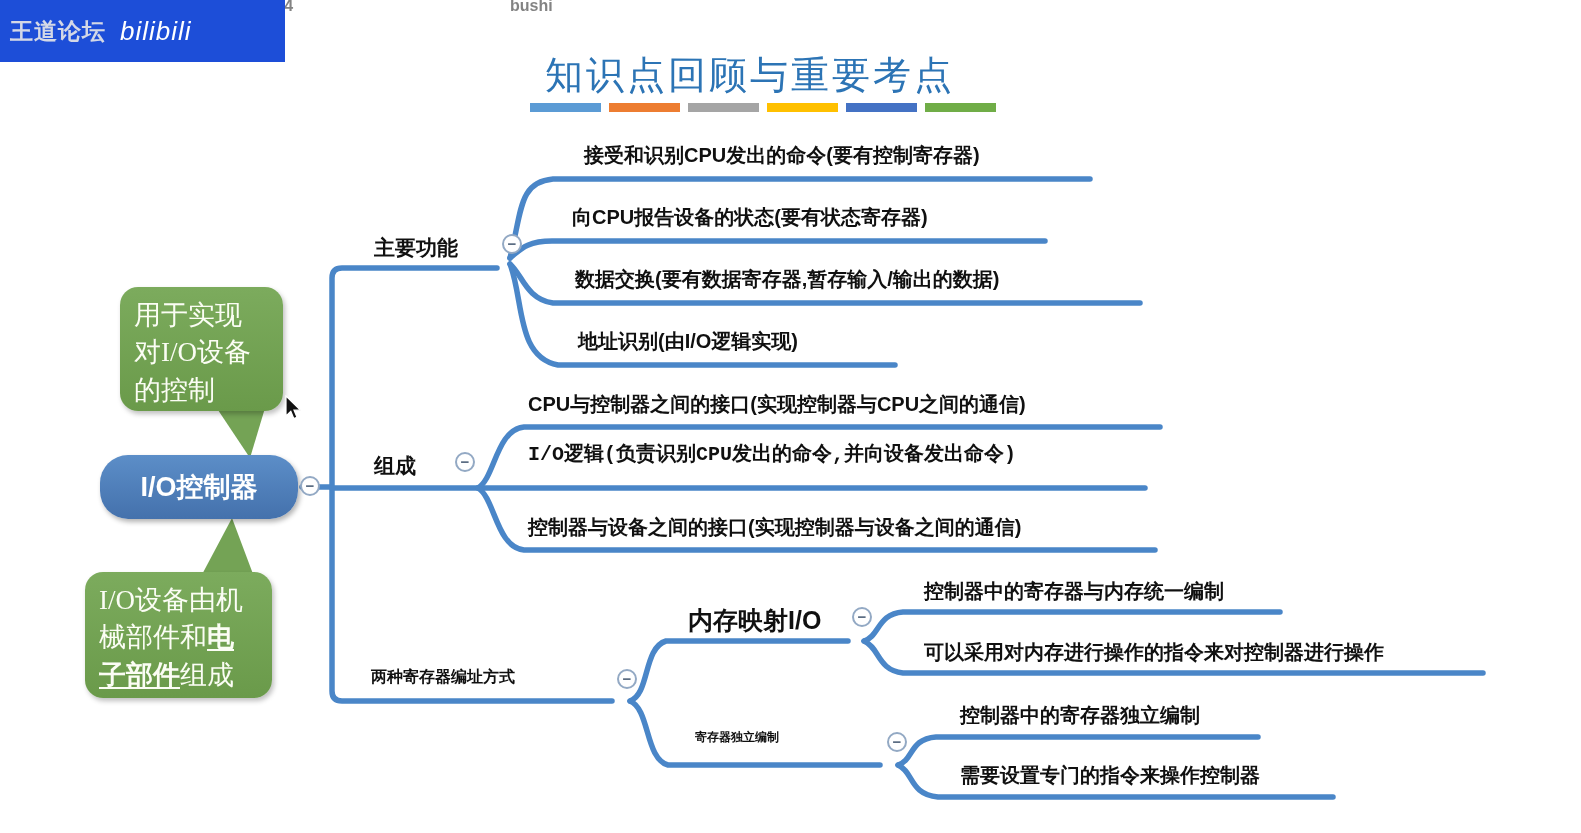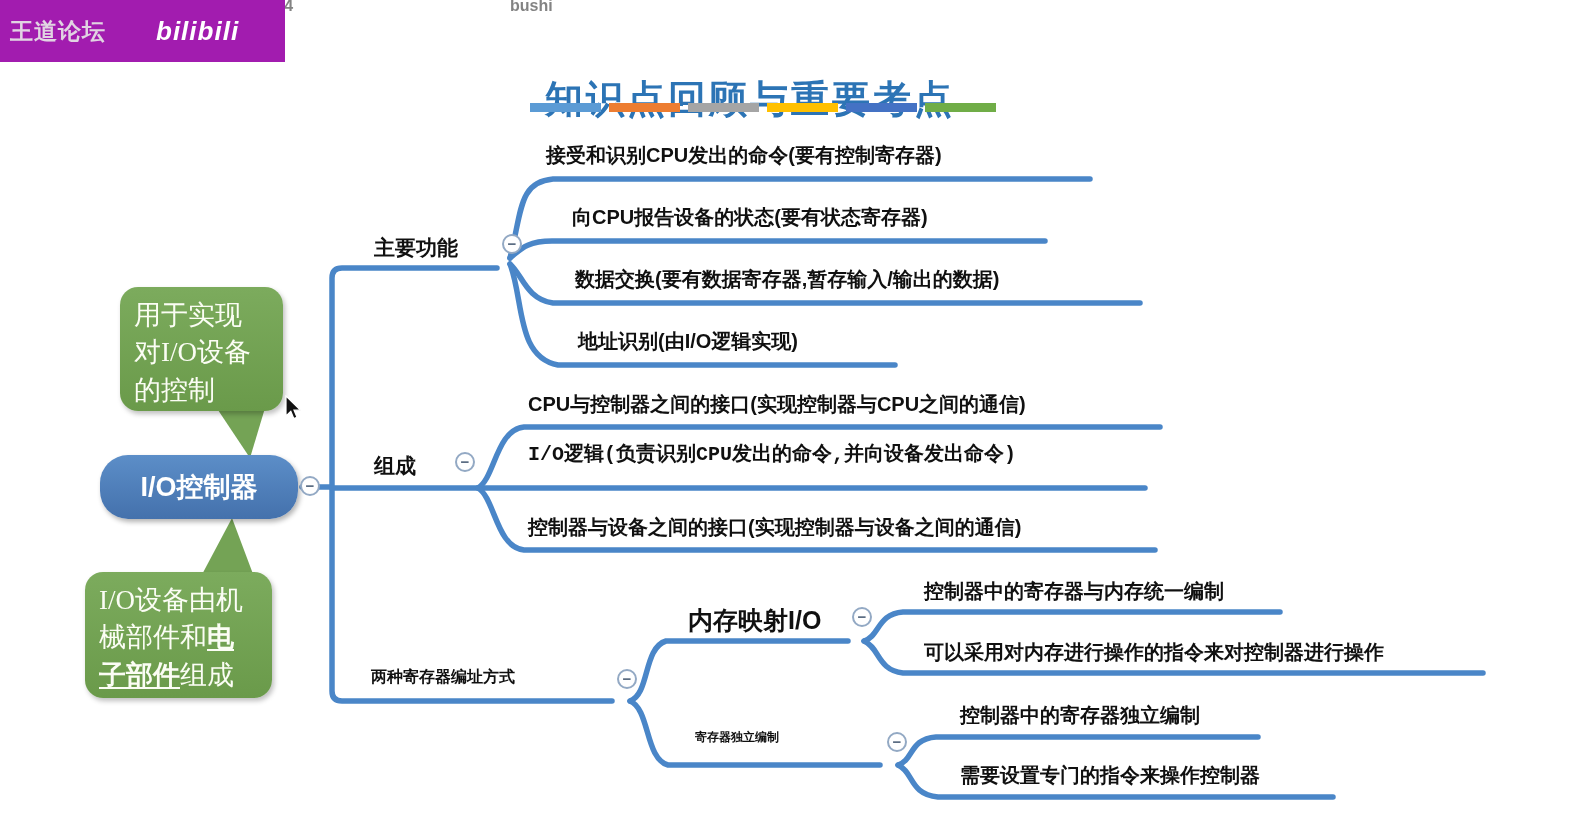--- a/index.html
+++ b/index.html
@@ -19,7 +19,7 @@
   .bars { left:530px; top:103px; display:flex; gap:8px; }
   .bars span { display:block; width:71px; height:9px; }
 
-  .watermark { left:0; top:0; width:285px; height:62px; background:#a21caf;
+  .watermark { left:0; top:0; width:285px; height:62px; background:#1d4ed8;
                display:flex; align-items:center; gap:14px; padding:0 10px; z-index:4; }
   .wm-site { color:#e8e8e8; font-size:23px; font-weight:bold; letter-spacing:1px; opacity:.9; }
   .wm-logo { color:#ffffff; font-size:26px; font-weight:bold; font-style:italic; letter-spacing:1px;margin-left:36px; }

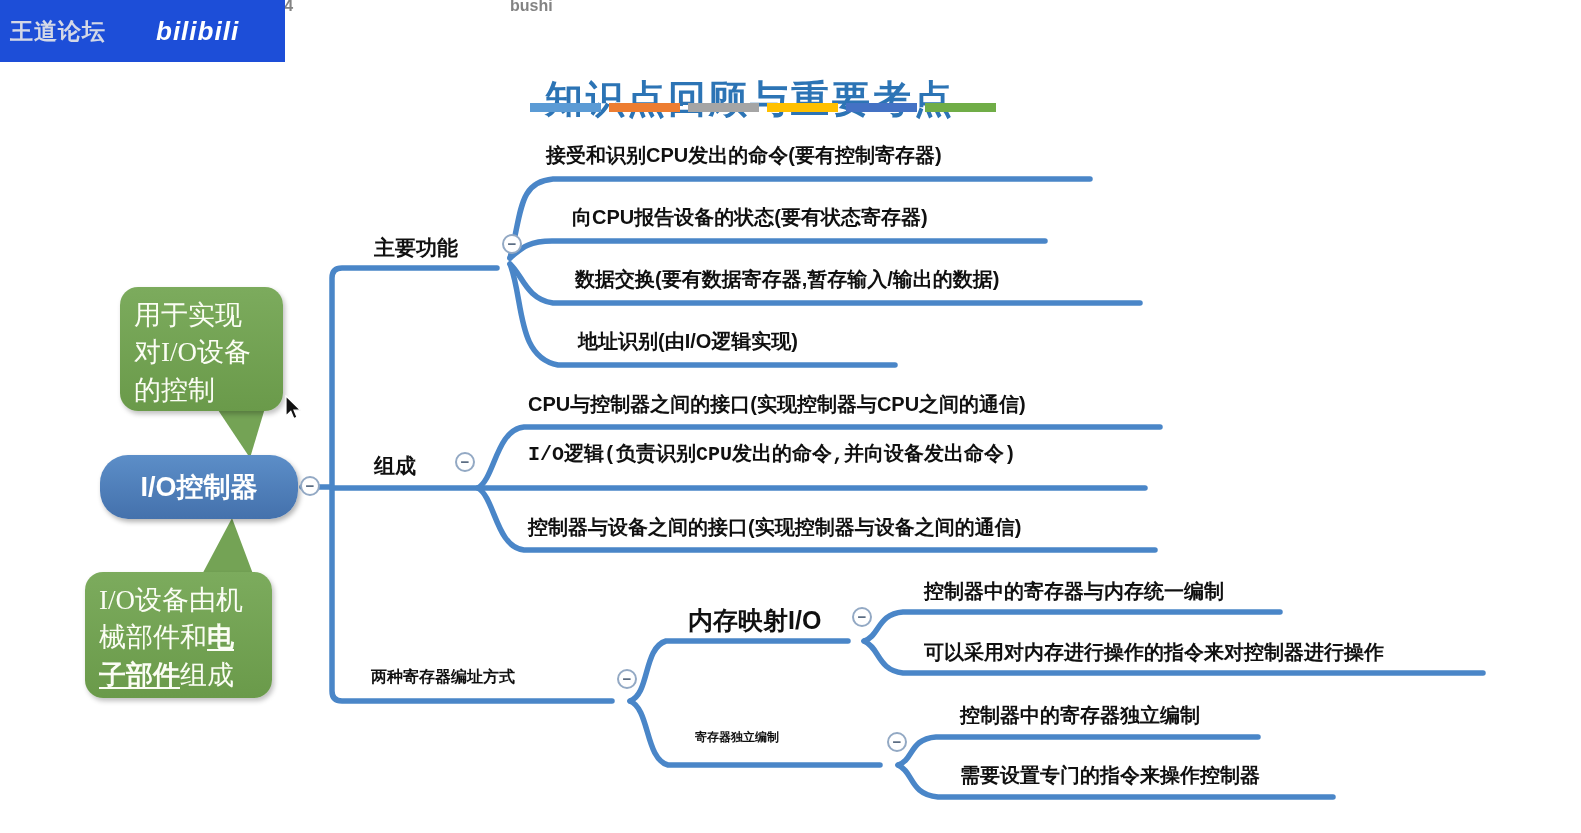--- a/index.html
+++ b/index.html
@@ -22,7 +22,7 @@
   .watermark { left:0; top:0; width:285px; height:62px; background:#1d4ed8;
                display:flex; align-items:center; gap:14px; padding:0 10px; z-index:4; }
   .wm-site { color:#e8e8e8; font-size:23px; font-weight:bold; letter-spacing:1px; opacity:.9; }
-  .wm-logo { color:#ffffff; font-size:26px; font-weight:bold; font-style:italic; letter-spacing:1px;margin-left:36px; }
+  .wm-logo { color:#ffffff; font-size:26px; font-weight:normal; font-style:italic; letter-spacing:1px; }
 
   .faint { color:#5a5a5a; font-size:16px; font-weight:bold; opacity:.75; }
 

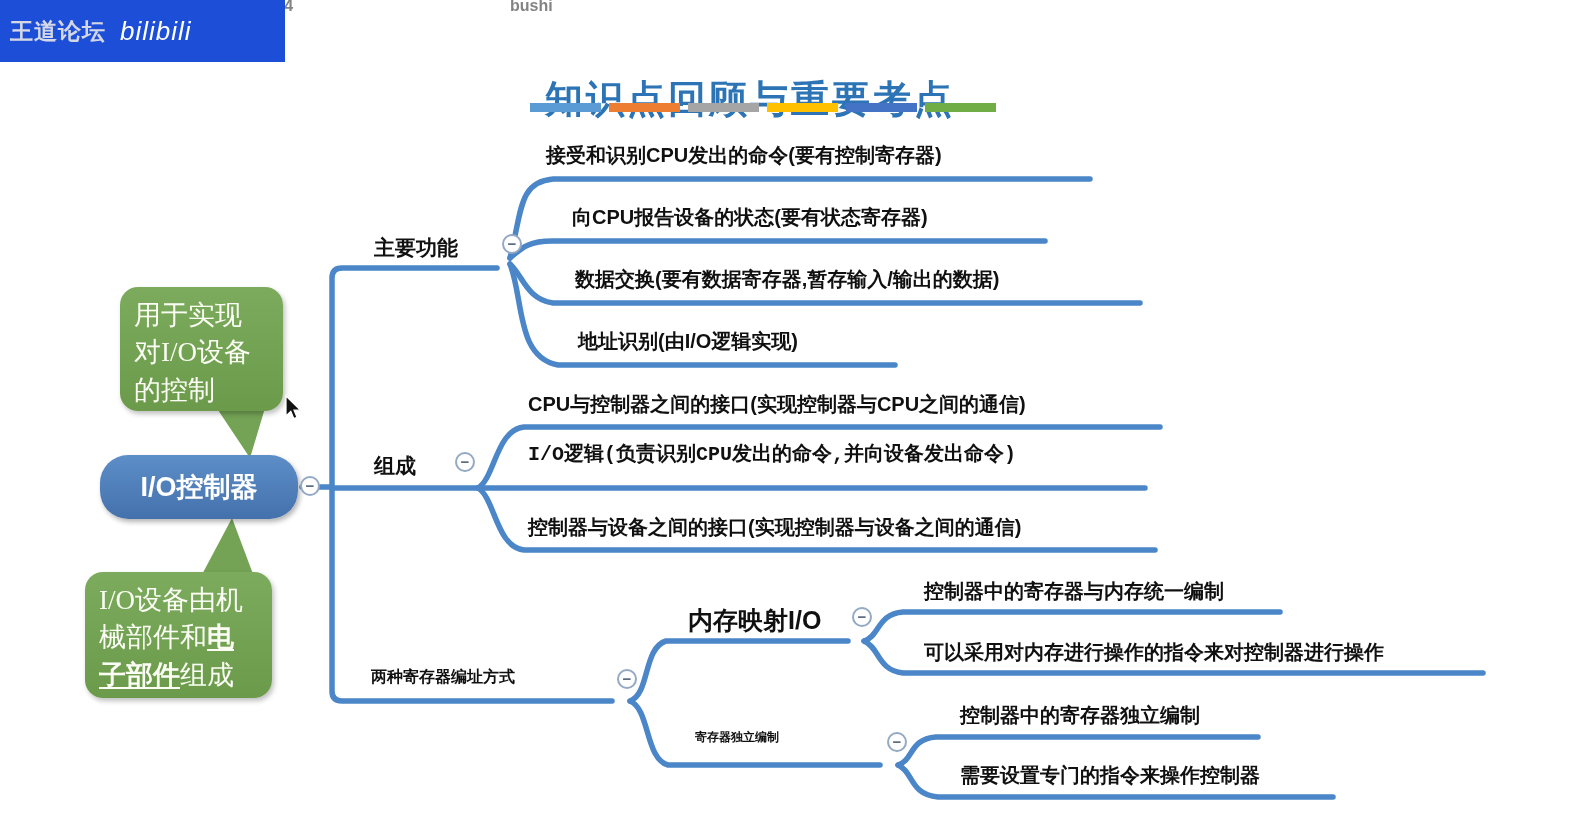--- a/index.html
+++ b/index.html
@@ -14,8 +14,8 @@
   .abs { position:absolute; z-index:3; }
 
   .title { left:500px; top:50px; width:500px; text-align:center;
-           font-family:"Liberation Serif", serif; font-weight:bold;
-           font-size:38px; color:#2c74b5; letter-spacing:3px;margin-top:24px; }
+           font-family:"Liberation Serif", serif; font-weight:normal;
+           font-size:38px; color:#2c74b5; letter-spacing:3px; }
   .bars { left:530px; top:103px; display:flex; gap:8px; }
   .bars span { display:block; width:71px; height:9px; }
 

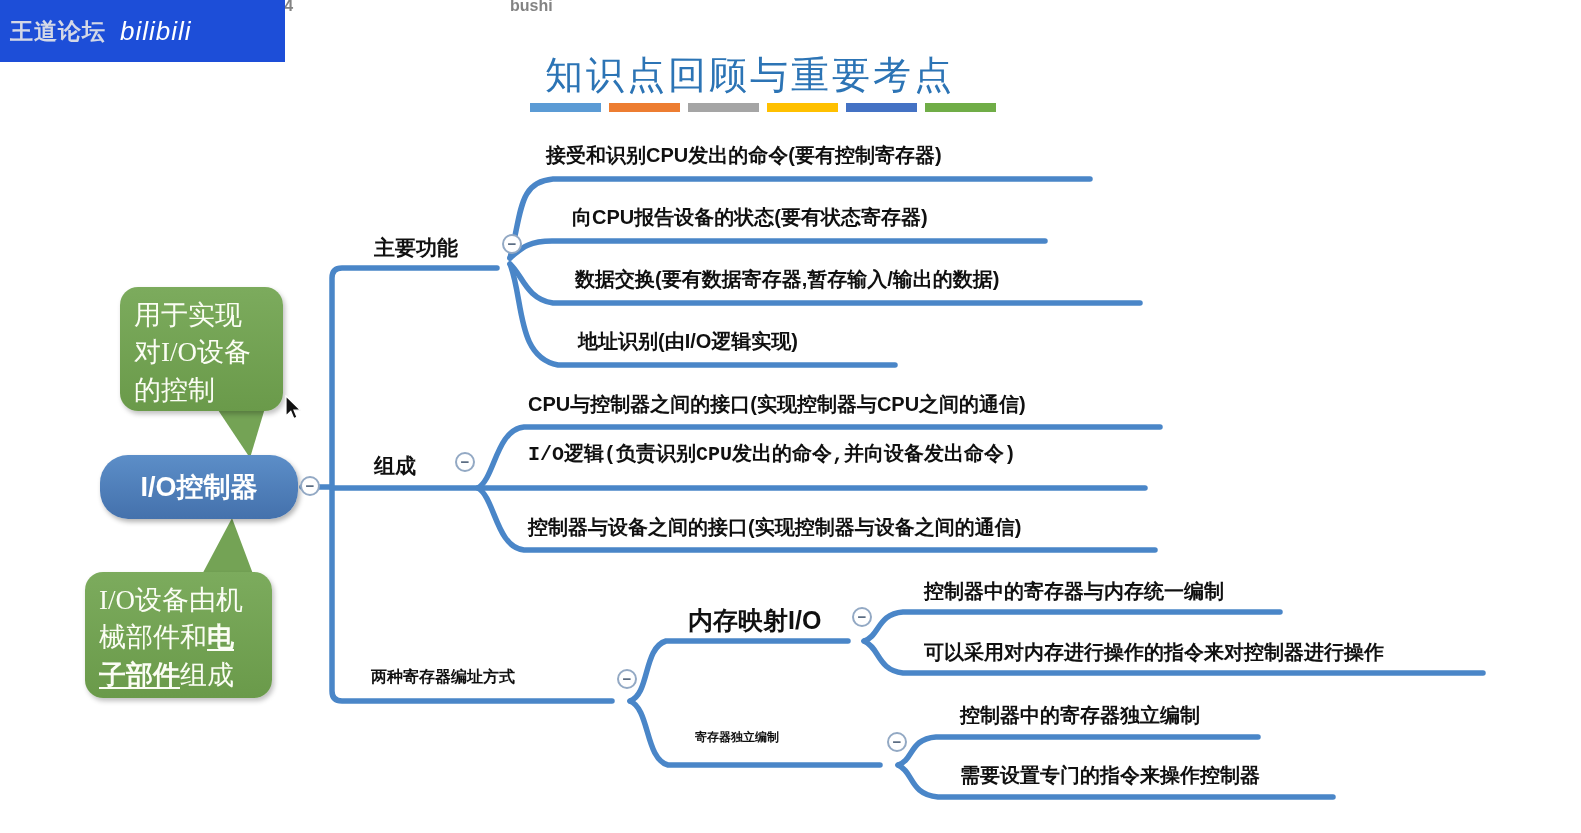--- a/index.html
+++ b/index.html
@@ -116,7 +116,7 @@
   <div class="abs node-label" style="left:688px; top:604px; font-size:25px;">内存映射I/O</div>
   <div class="abs node-label" style="left:695px; top:729px; font-size:12px;">寄存器独立编制</div>
 
-  <div class="abs leaf" style="left:546px; top:142px;text-align:right;">接受和识别CPU发出的命令(要有控制寄存器)</div>
+  <div class="abs leaf" style="left:584px; top:142px;text-align:right;">接受和识别CPU发出的命令(要有控制寄存器)</div>
   <div class="abs leaf" style="left:572px; top:204px;">向CPU报告设备的状态(要有状态寄存器)</div>
   <div class="abs leaf" style="left:575px; top:266px;">数据交换(要有数据寄存器,暂存输入/输出的数据)</div>
   <div class="abs leaf" style="left:578px; top:328px;">地址识别(由I/O逻辑实现)</div>

